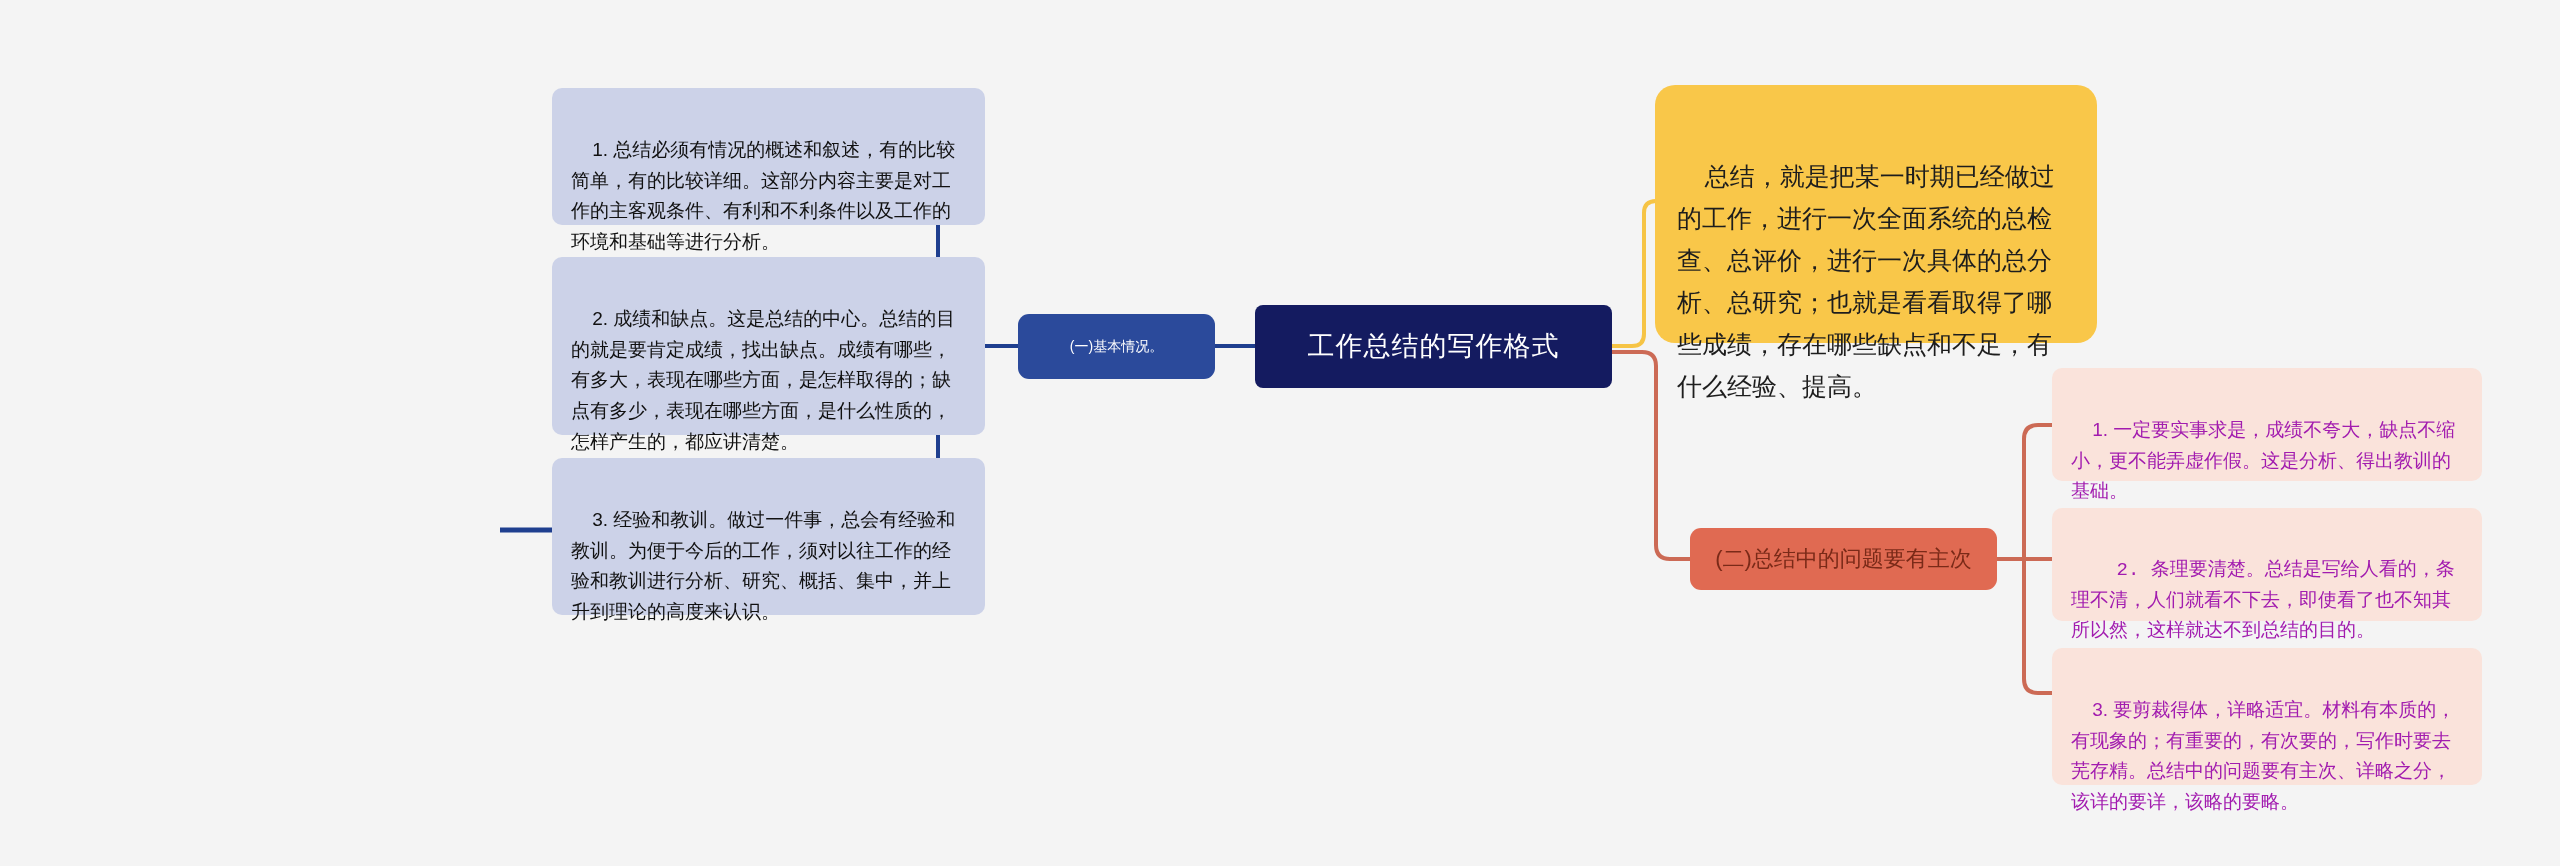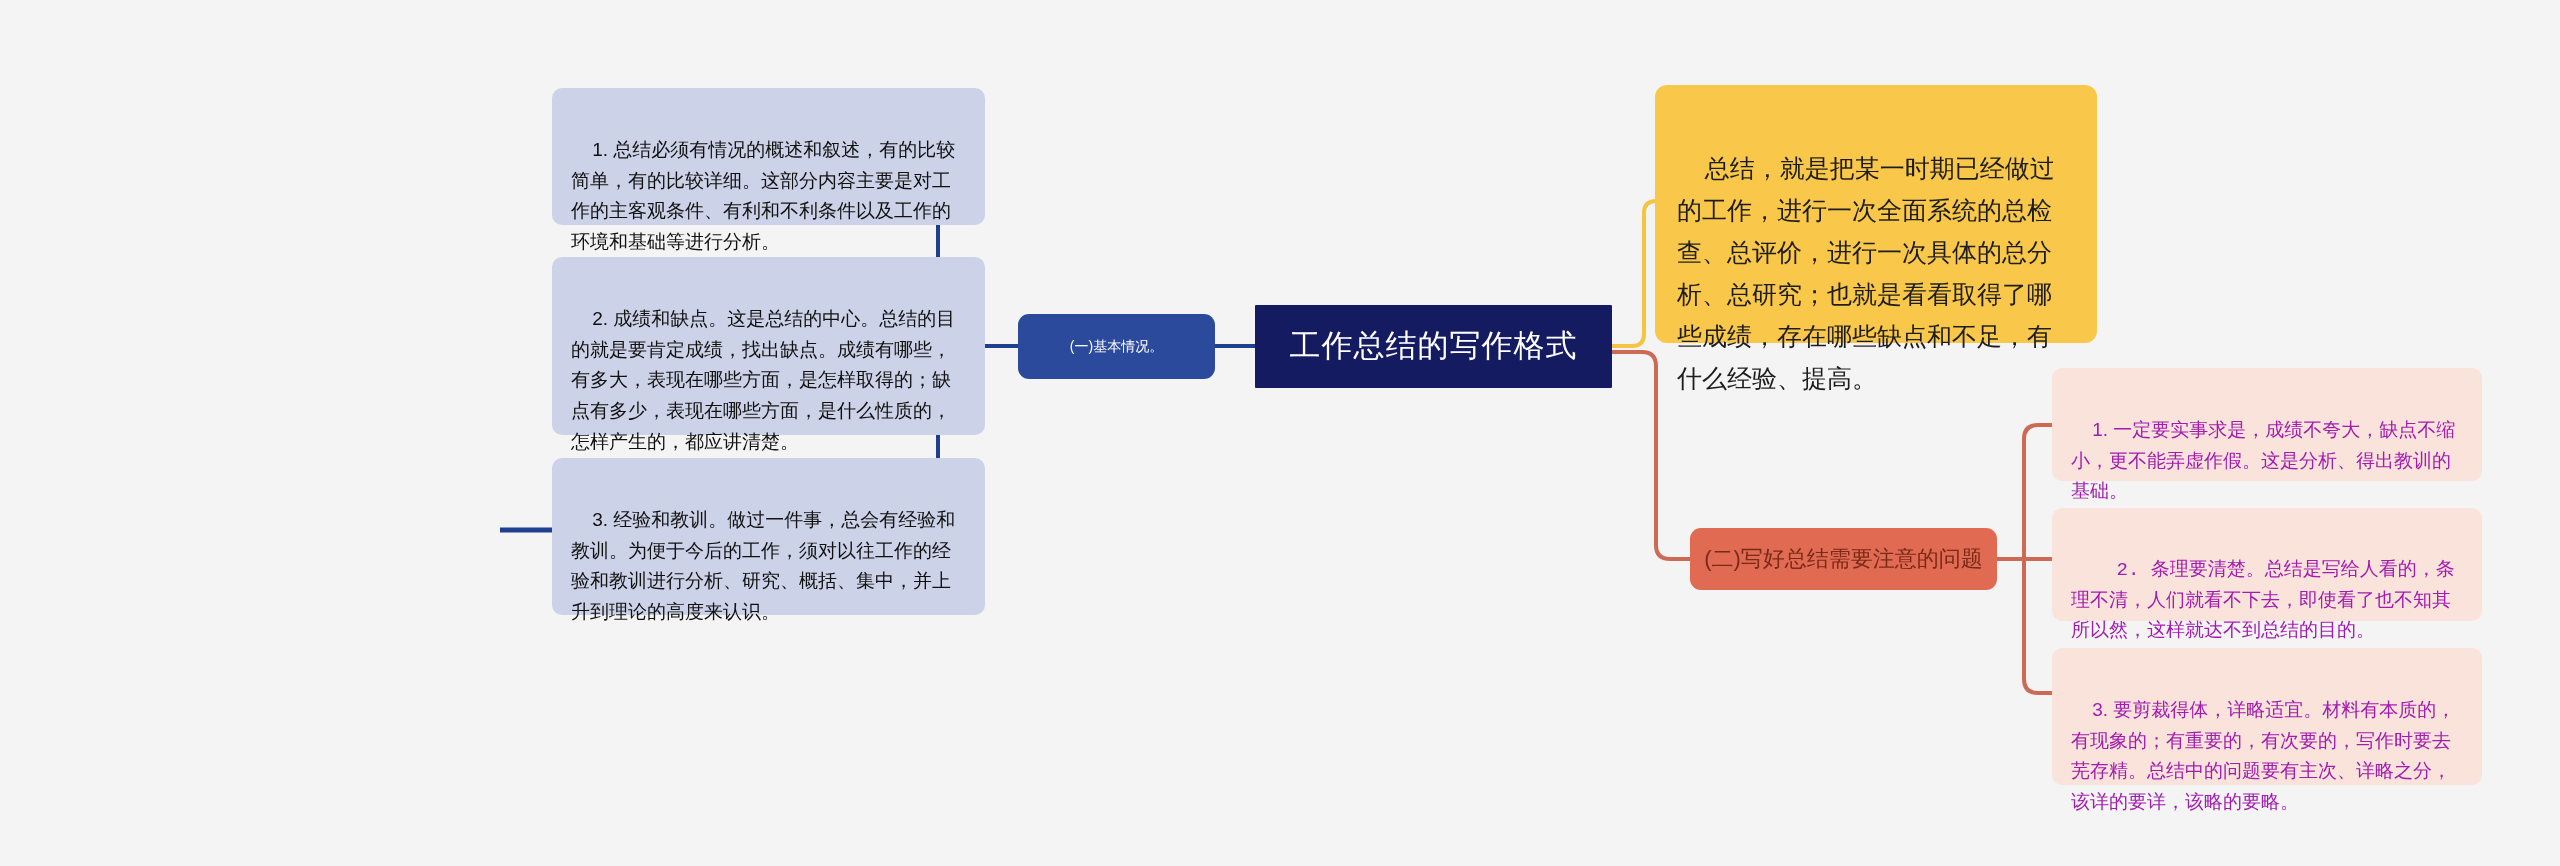--- a/index.html
+++ b/index.html
@@ -86,8 +86,8 @@
     color: #1d1d1d;
     font-size: 25px;
     line-height: 1.68;
-    padding: 20px 22px;
-    border-radius: 12px;
+    padding: 28px 22px;
+    border-radius: 20px;
   }
   .leaf-pink {
     background: #fae3db;

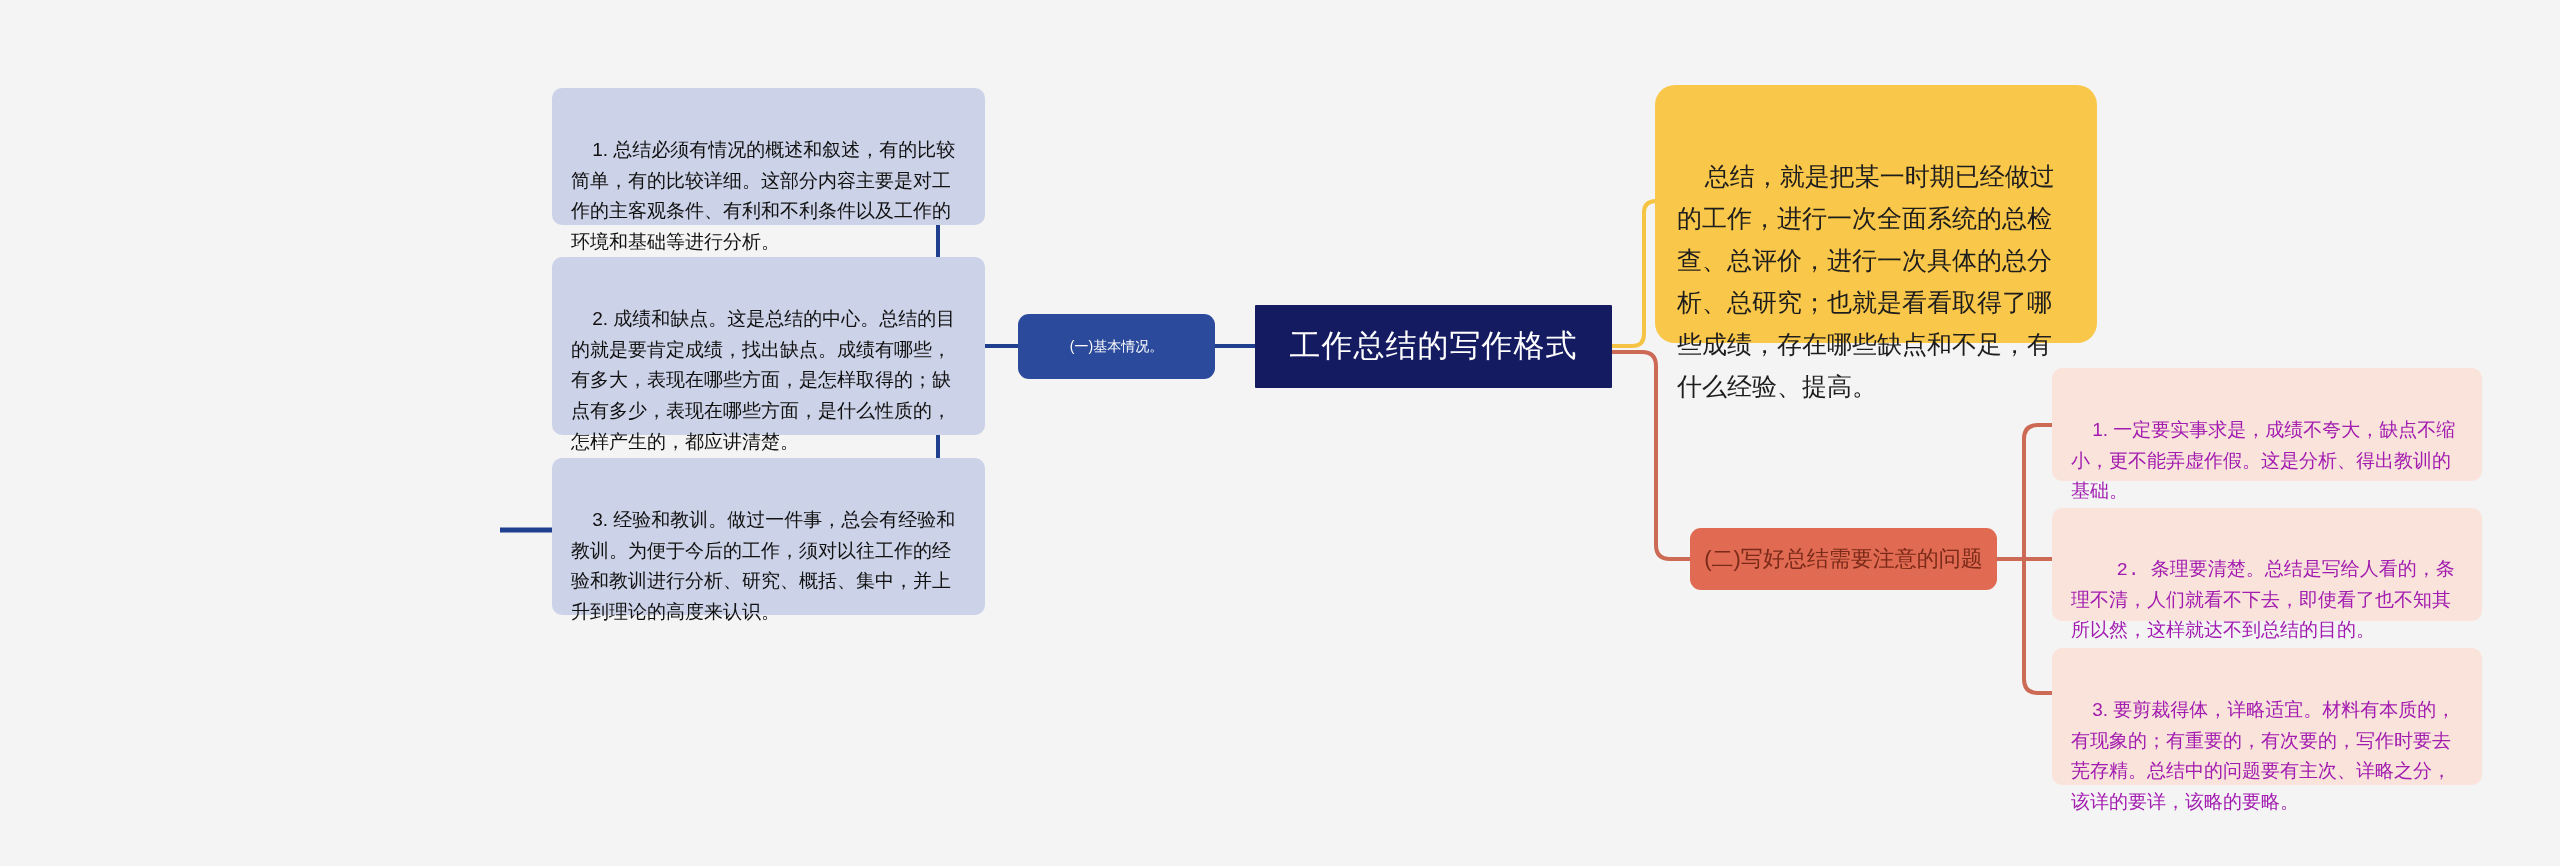--- a/index.html
+++ b/index.html
@@ -38,12 +38,12 @@
   .root {
     background: #141b60;
     color: #ffffff;
-    font-size: 31px;
+    font-size: 27px;
     letter-spacing: 1px;
     display: flex;
     align-items: center;
     justify-content: center;
-    border-radius: 1px;
+    border-radius: 8px;
     text-align: center;
   }
 

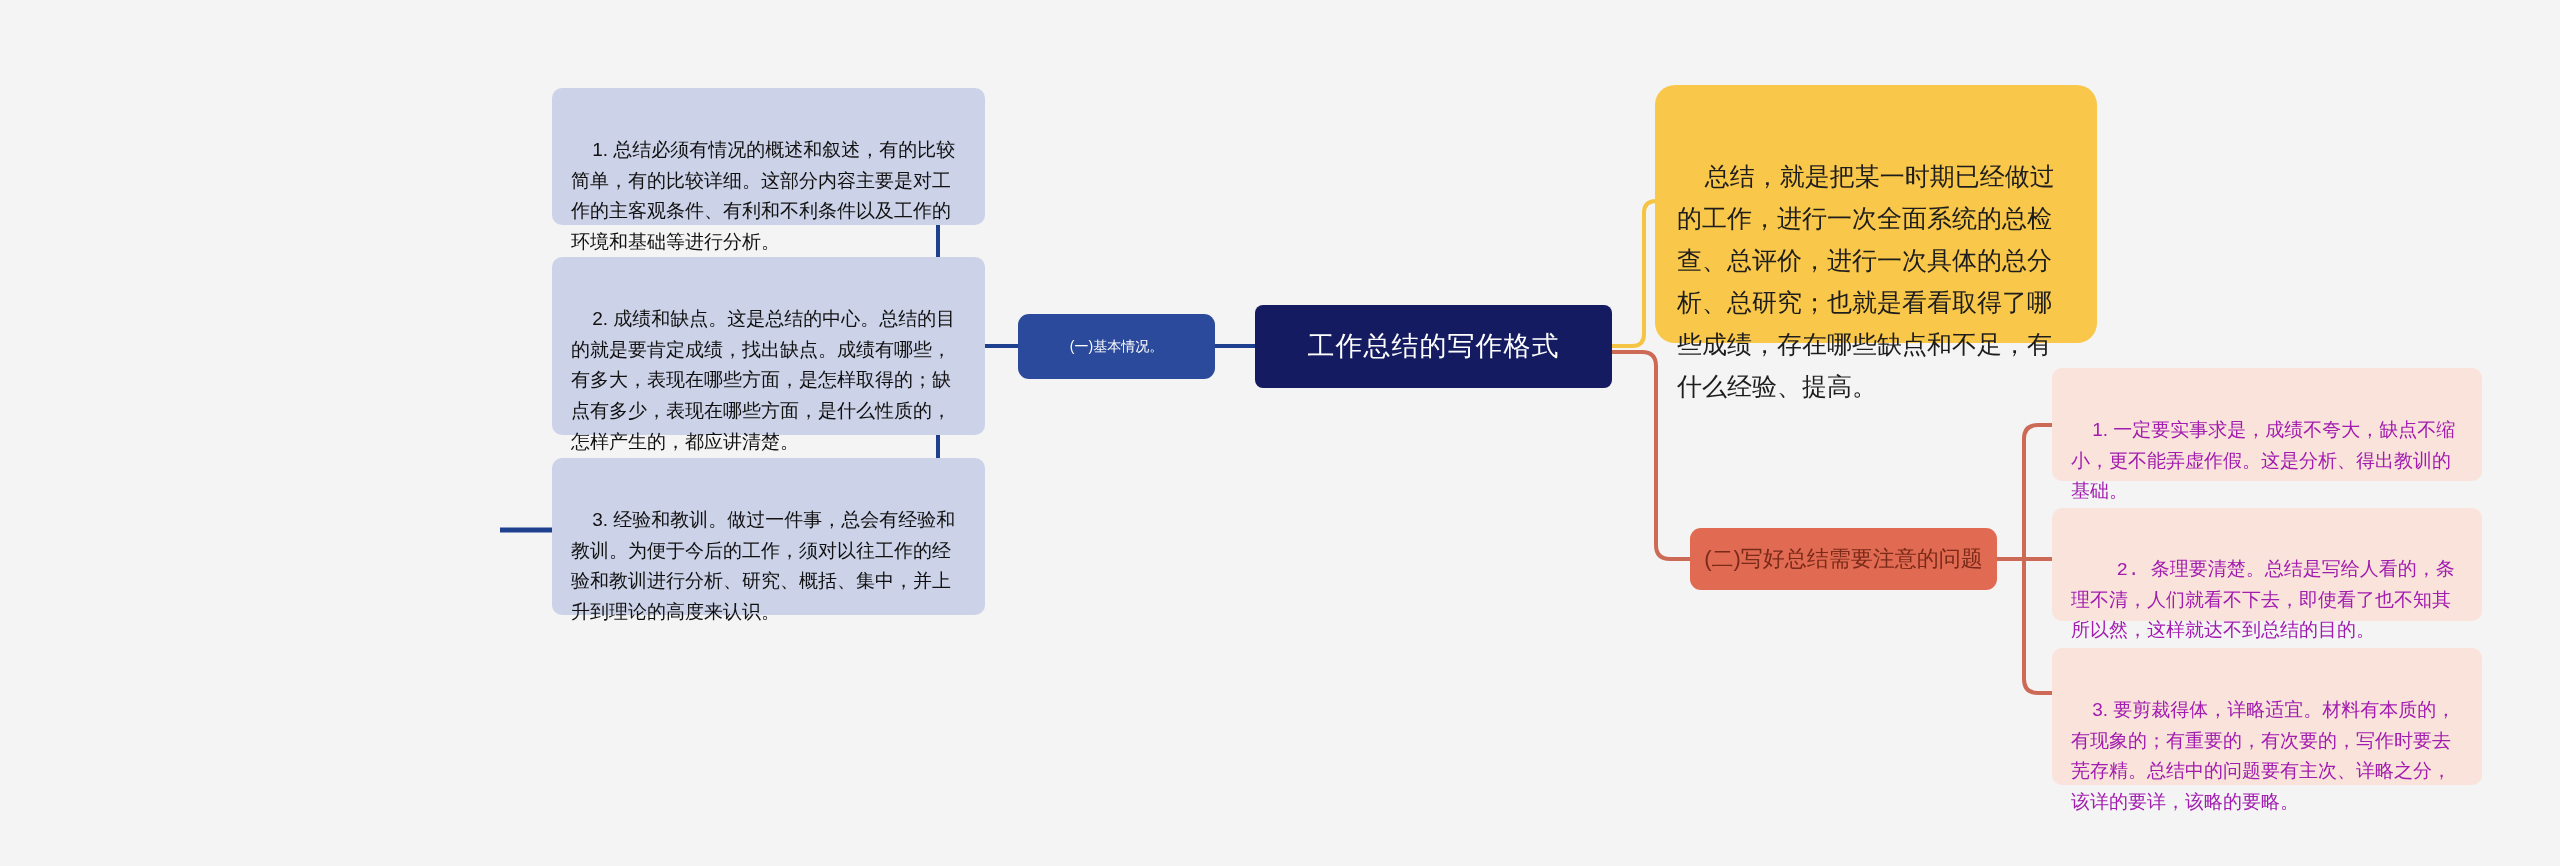--- a/index.html
+++ b/index.html
@@ -136,7 +136,7 @@
   </div>
 
   <div class="node branch-coral" style="left:1690px; top:528px; width:307px; height:62px;">
-    <span>(二)写好总结需要注意的问题</span>
+    <span>(二)总结中的问题要有主次</span>
   </div>
 
   <div class="node leaf leaf-blue" style="left:552px; top:88px; width:433px; height:137px;">

